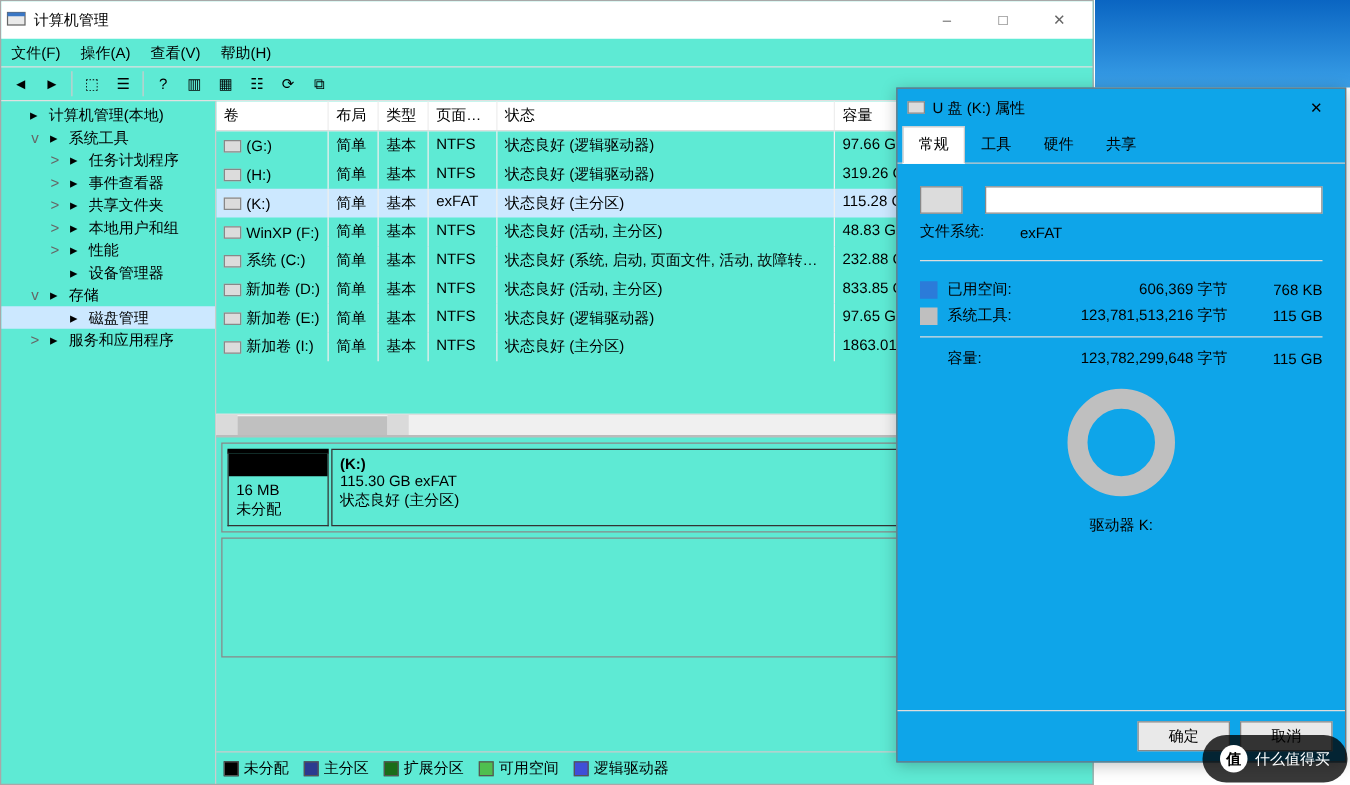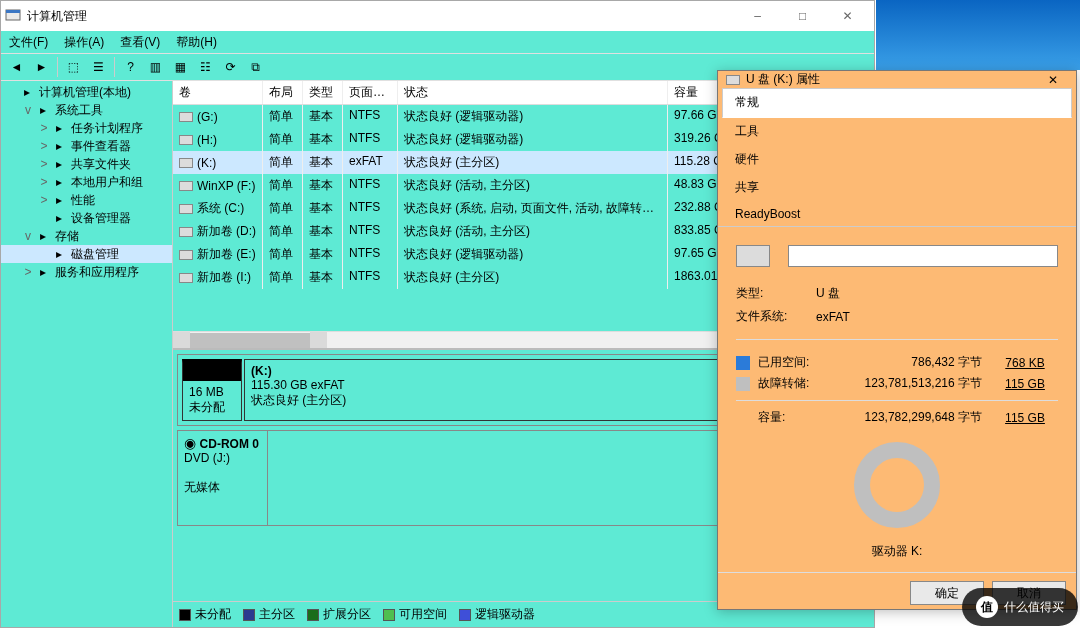--- a/index.html
+++ b/index.html
@@ -59,7 +59,7 @@
 .legend .sw { width:12px; height:12px; display:inline-block; margin-right:4px; vertical-align:middle; border:1px solid #555; }
 
 
-.props { position:absolute; left:717px; top:70px; width:360px; height:540px; border:1px solid #777; background:#fdba74; box-shadow:0 2px 12px rgba(0,0,0,.25); display:flex; flex-direction:column; }
+.props { position:absolute; left:717px; top:70px; width:360px; height:540px; border:1px solid #777; background:#0ea5e9; box-shadow:0 2px 12px rgba(0,0,0,.25); display:flex; flex-direction:column; }
 .props-title { height:30px; display:flex; align-items:center; padding:0 8px; }
 .props-title .close { margin-left:auto; width:30px; text-align:center; }
 .tabs { display:flex; border-bottom:1px solid #ccc; padding:0 4px;flex-direction:column; }

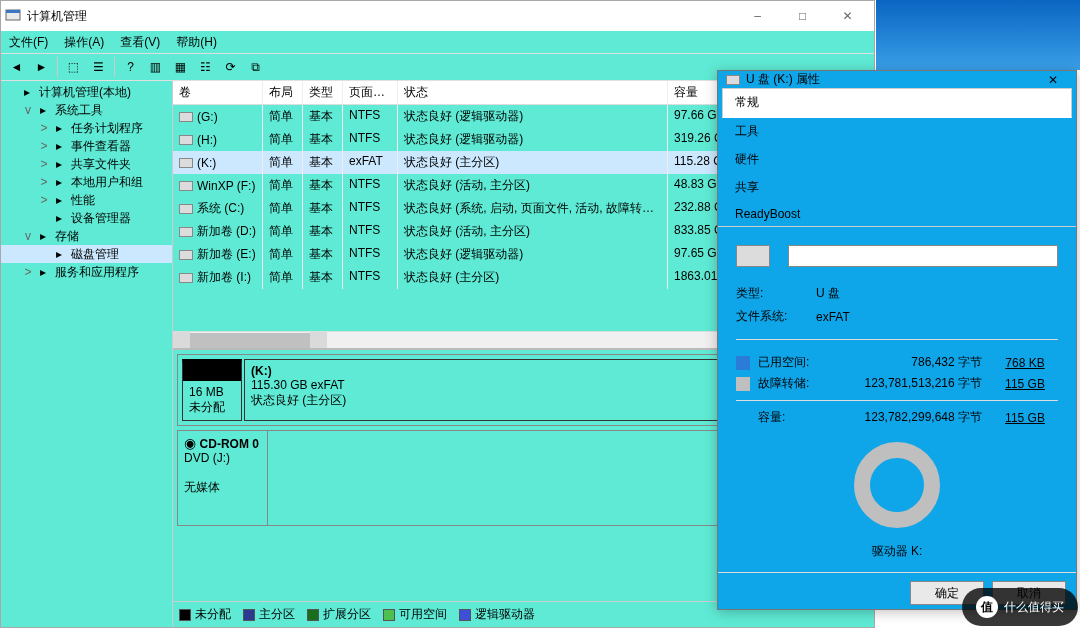--- a/index.html
+++ b/index.html
@@ -62,7 +62,7 @@
 .props { position:absolute; left:717px; top:70px; width:360px; height:540px; border:1px solid #777; background:#0ea5e9; box-shadow:0 2px 12px rgba(0,0,0,.25); display:flex; flex-direction:column; }
 .props-title { height:30px; display:flex; align-items:center; padding:0 8px; }
 .props-title .close { margin-left:auto; width:30px; text-align:center; }
-.tabs { display:flex; border-bottom:1px solid #ccc; padding:0 4px;flex-direction:column; }
+.tabs { display:flex; border-bottom:1px solid #ccc; padding:0 4px; }
 .tab { padding:5px 12px 6px; border:1px solid transparent; border-bottom:none; margin-bottom:-1px; }
 .tab.active { border-color:#ccc; background:#fff; border-bottom:1px solid #fff; }
 .props-body { flex:1; padding:12px 18px; }

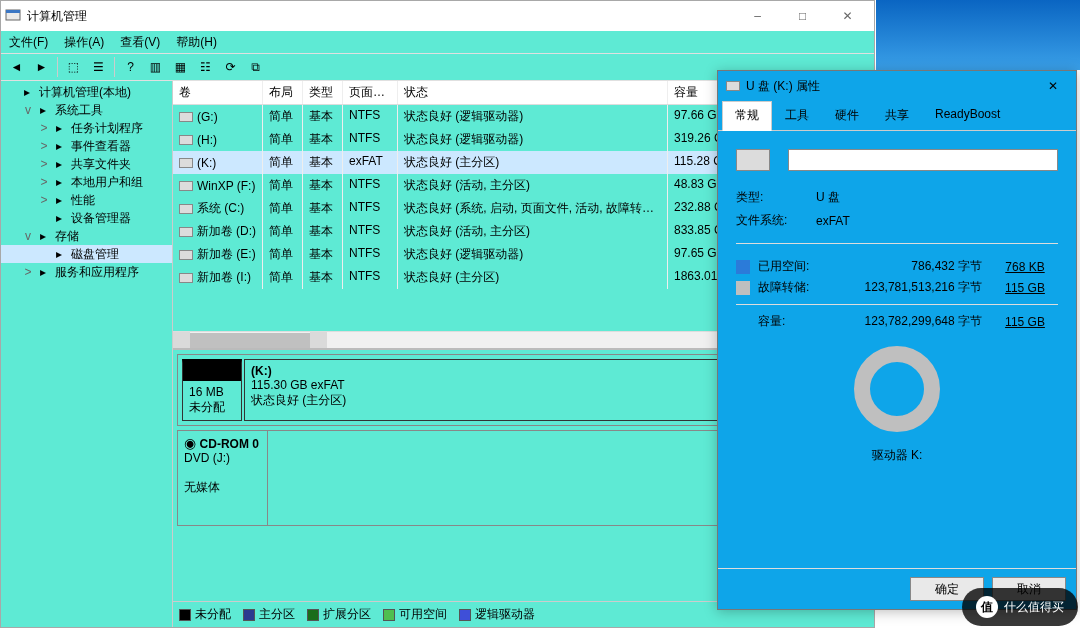--- a/index.html
+++ b/index.html
@@ -338,7 +338,6 @@
       <div class="tab">工具</div>
       <div class="tab">硬件</div>
       <div class="tab">共享</div>
-      <div class="tab">ReadyBoost</div>
     </div>
   <div class="props-body">
     <div class="row">

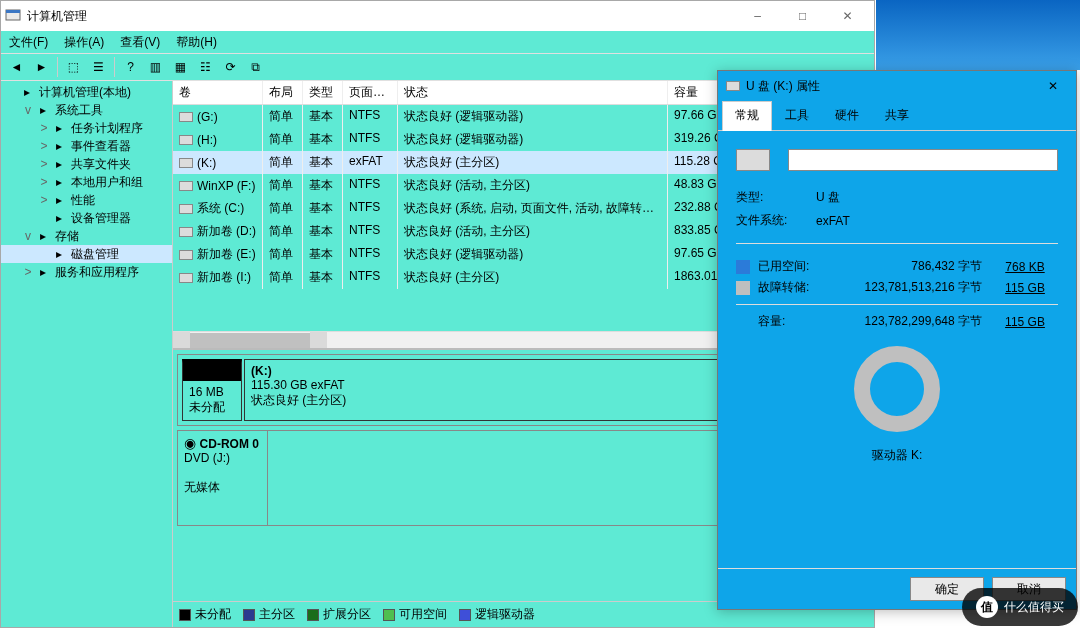--- a/index.html
+++ b/index.html
@@ -344,10 +344,6 @@
       <span class="drive-ico" style="width:34px;height:22px;margin-right:18px"></span>
       <input type="text" value="" style="">
     </div>
-    <div class="row" style="margin-top:18px">
-      <span class="lab">类型:</span>
-      <span>U 盘</span>
-    </div>
     <div class="row">
       <span class="lab">文件系统:</span>
       <span>exFAT</span>

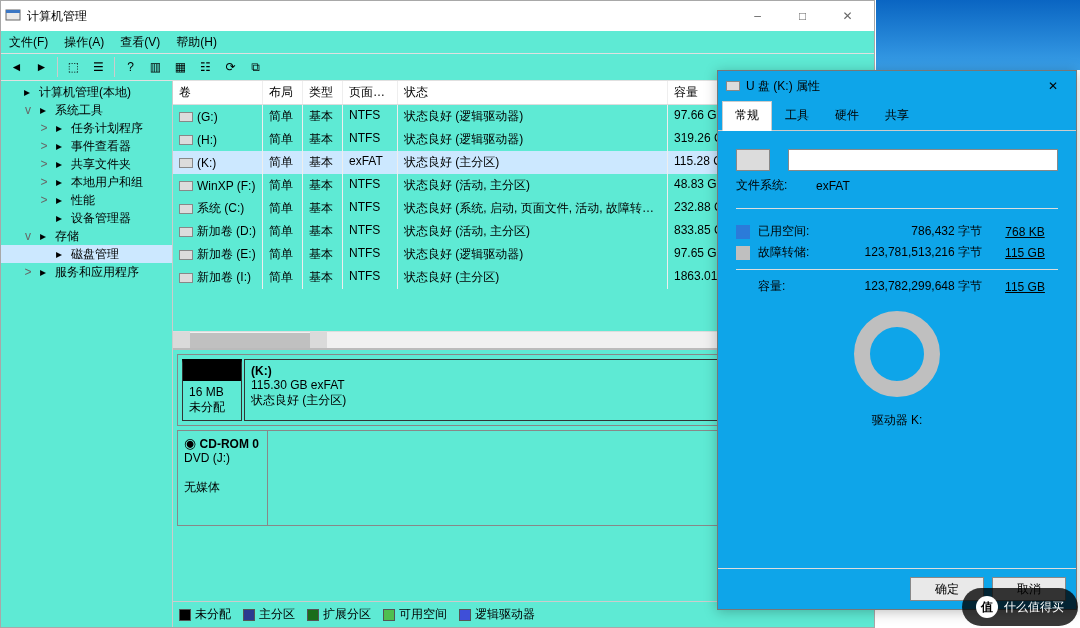--- a/index.html
+++ b/index.html
@@ -353,7 +353,7 @@
       <div class="urow">
         <span class="sw" style="background:#2b7bd9"></span>
         <span class="uname">已用空间:</span>
-        <span class="ubytes">786,432 字节</span>
+        <span class="ubytes">606,369 字节</span>
         <span class="uhuman">768 KB</span>
       </div>
       <div class="urow">

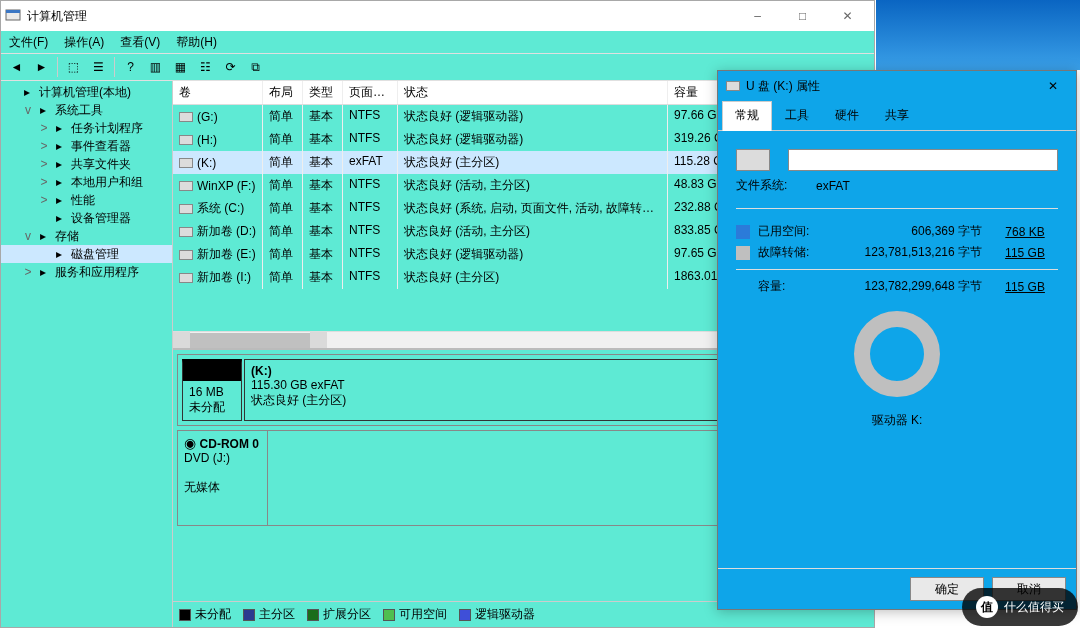--- a/index.html
+++ b/index.html
@@ -74,7 +74,7 @@
 .usage .sw { width:14px; height:14px; margin-right:8px; }
 .usage .uname { width:76px; }
 .usage .ubytes { flex:1; text-align:right; }
-.usage .uhuman { width:66px; text-align:center; margin-left:10px;text-decoration:underline; }
+.usage .uhuman { width:66px; text-align:right; margin-left:10px; }
 .donut-wrap { text-align:center; margin-top:16px; }
 .donut { width:86px; height:86px; border:16px solid #bfbfbf; border-radius:50%; display:inline-block; }
 .props-foot { border-top:1px solid #ddd; padding:8px 10px; display:flex; justify-content:flex-end; gap:8px; }

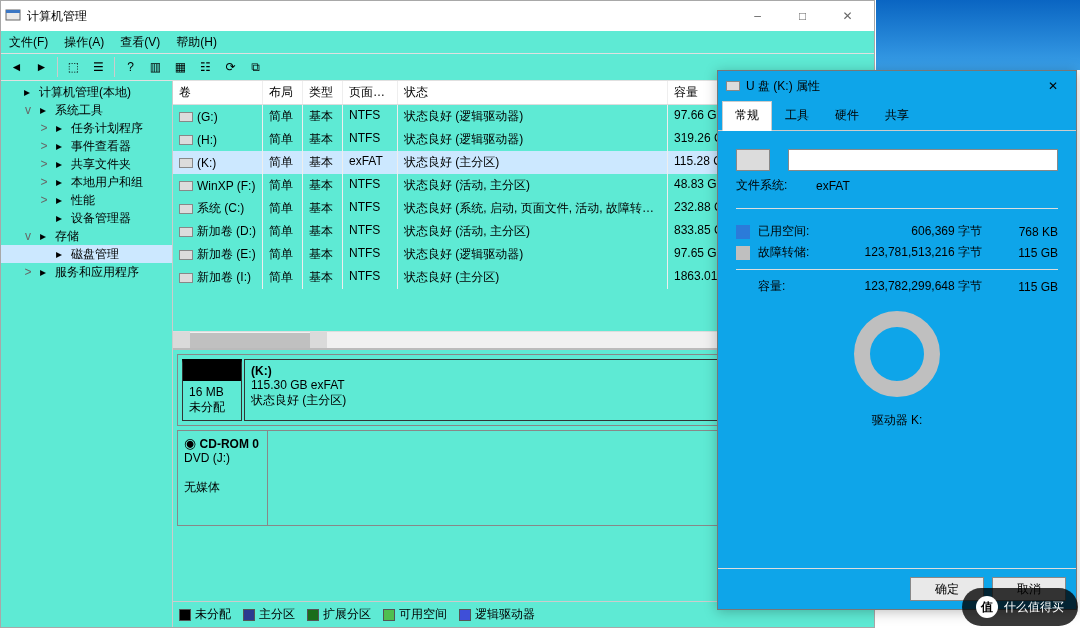--- a/index.html
+++ b/index.html
@@ -358,7 +358,7 @@
       </div>
       <div class="urow">
         <span class="sw" style="background:#bfbfbf"></span>
-        <span class="uname">故障转储:</span>
+        <span class="uname">系统工具:</span>
         <span class="ubytes">123,781,513,216 字节</span>
         <span class="uhuman">115 GB</span>
       </div>

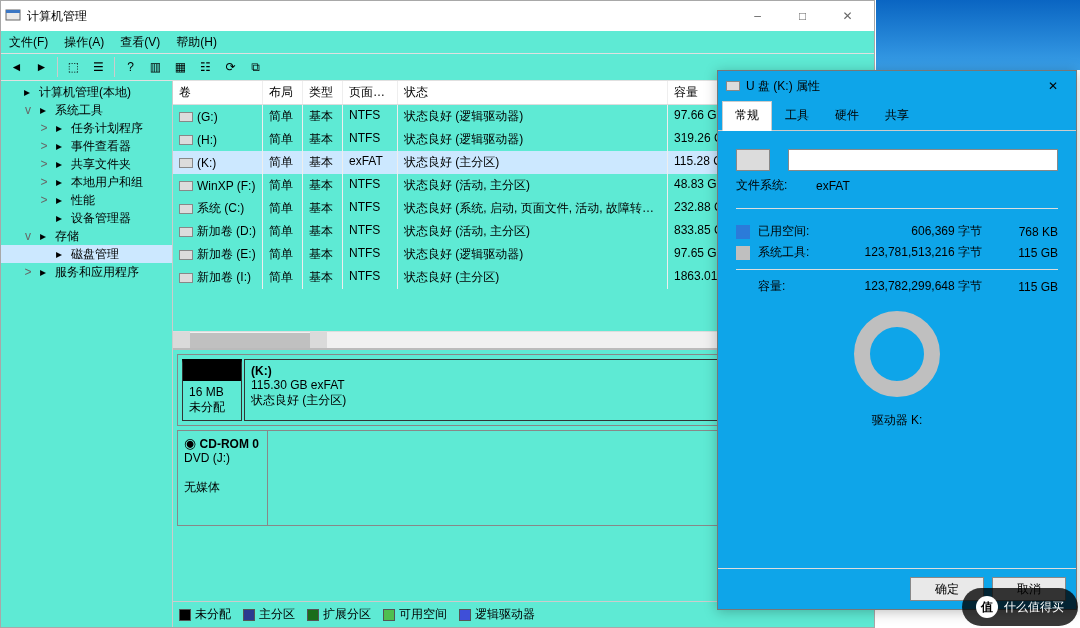--- a/index.html
+++ b/index.html
@@ -296,7 +296,7 @@
       <div class="diskpanel">
         <div class="diskrow">
           <div class="diskparts" id="disk4parts">
-              <div class="part unalloc-head" style="width: 60px;">
+              <div class="part unalloc-head" style="width: 81px;">
                 <div style="background:#000;height:18px;margin:-4px -6px 4px -6px"></div>
                 <div>16 MB</div>
                 <div>未分配</div>

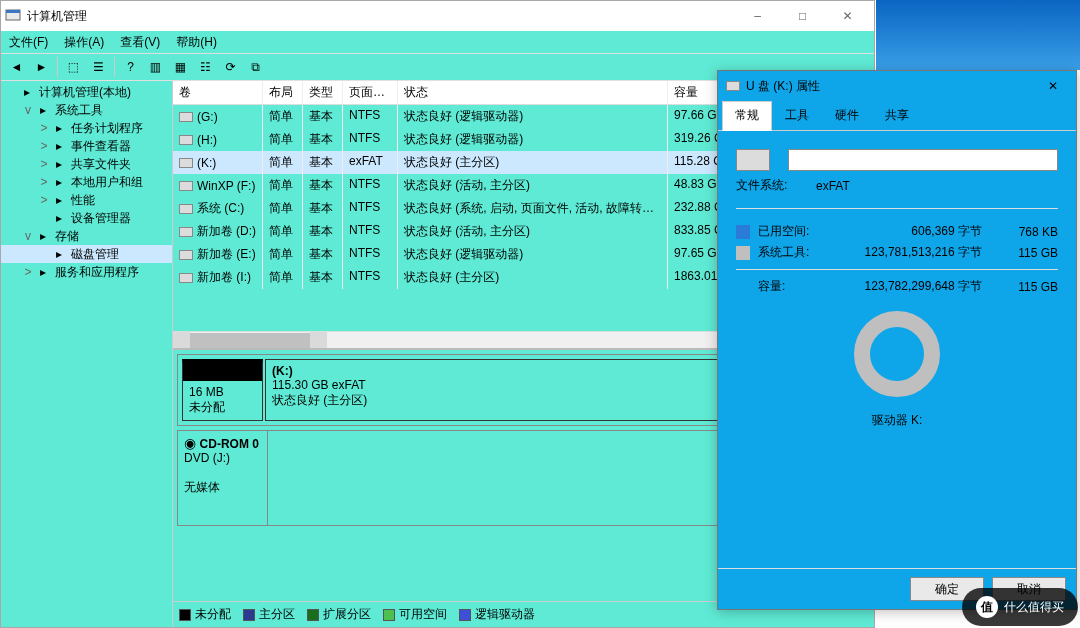--- a/index.html
+++ b/index.html
@@ -306,12 +306,6 @@
         </div>
 
         <div class="diskrow" style="min-height:96px">
-          <div class="diskinfo">
-            <span style="font-size:14px">◉</span>
-            <b>CD-ROM 0</b><br>
-            <span>DVD (J:)</span><br><br>
-            <span>无媒体</span>
-          </div>
           <div class="diskparts"></div>
         </div>
       </div>

